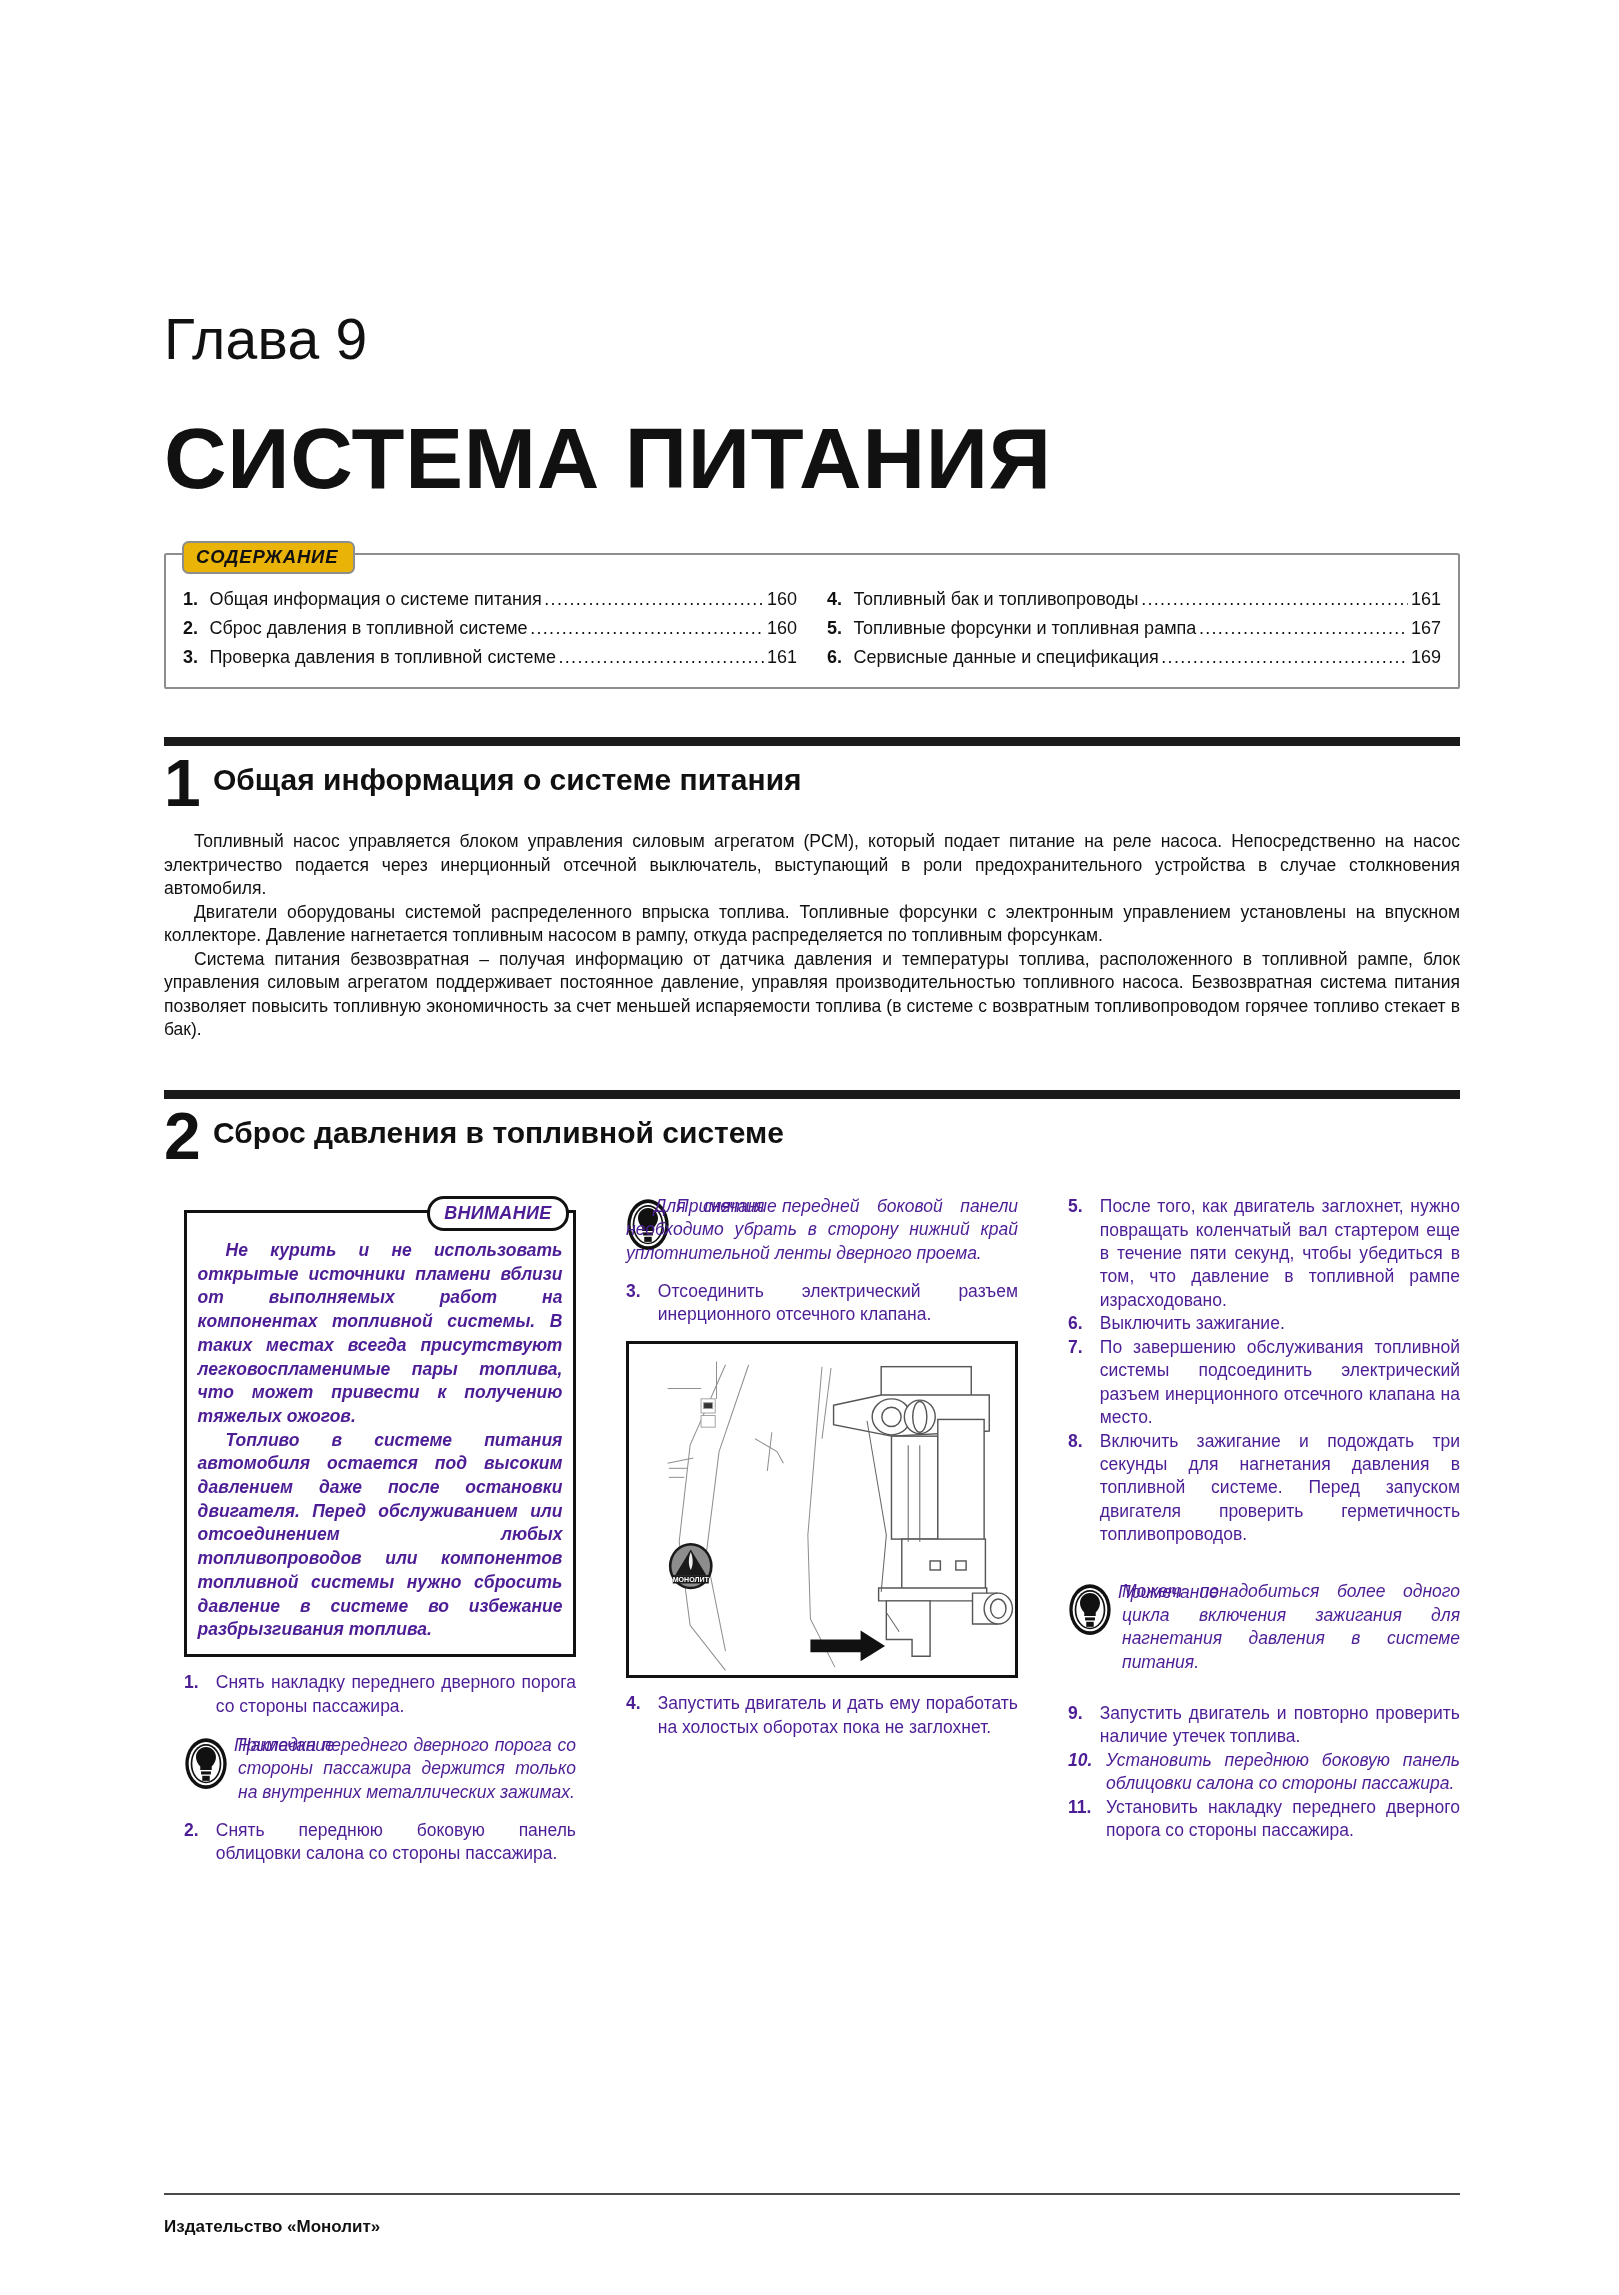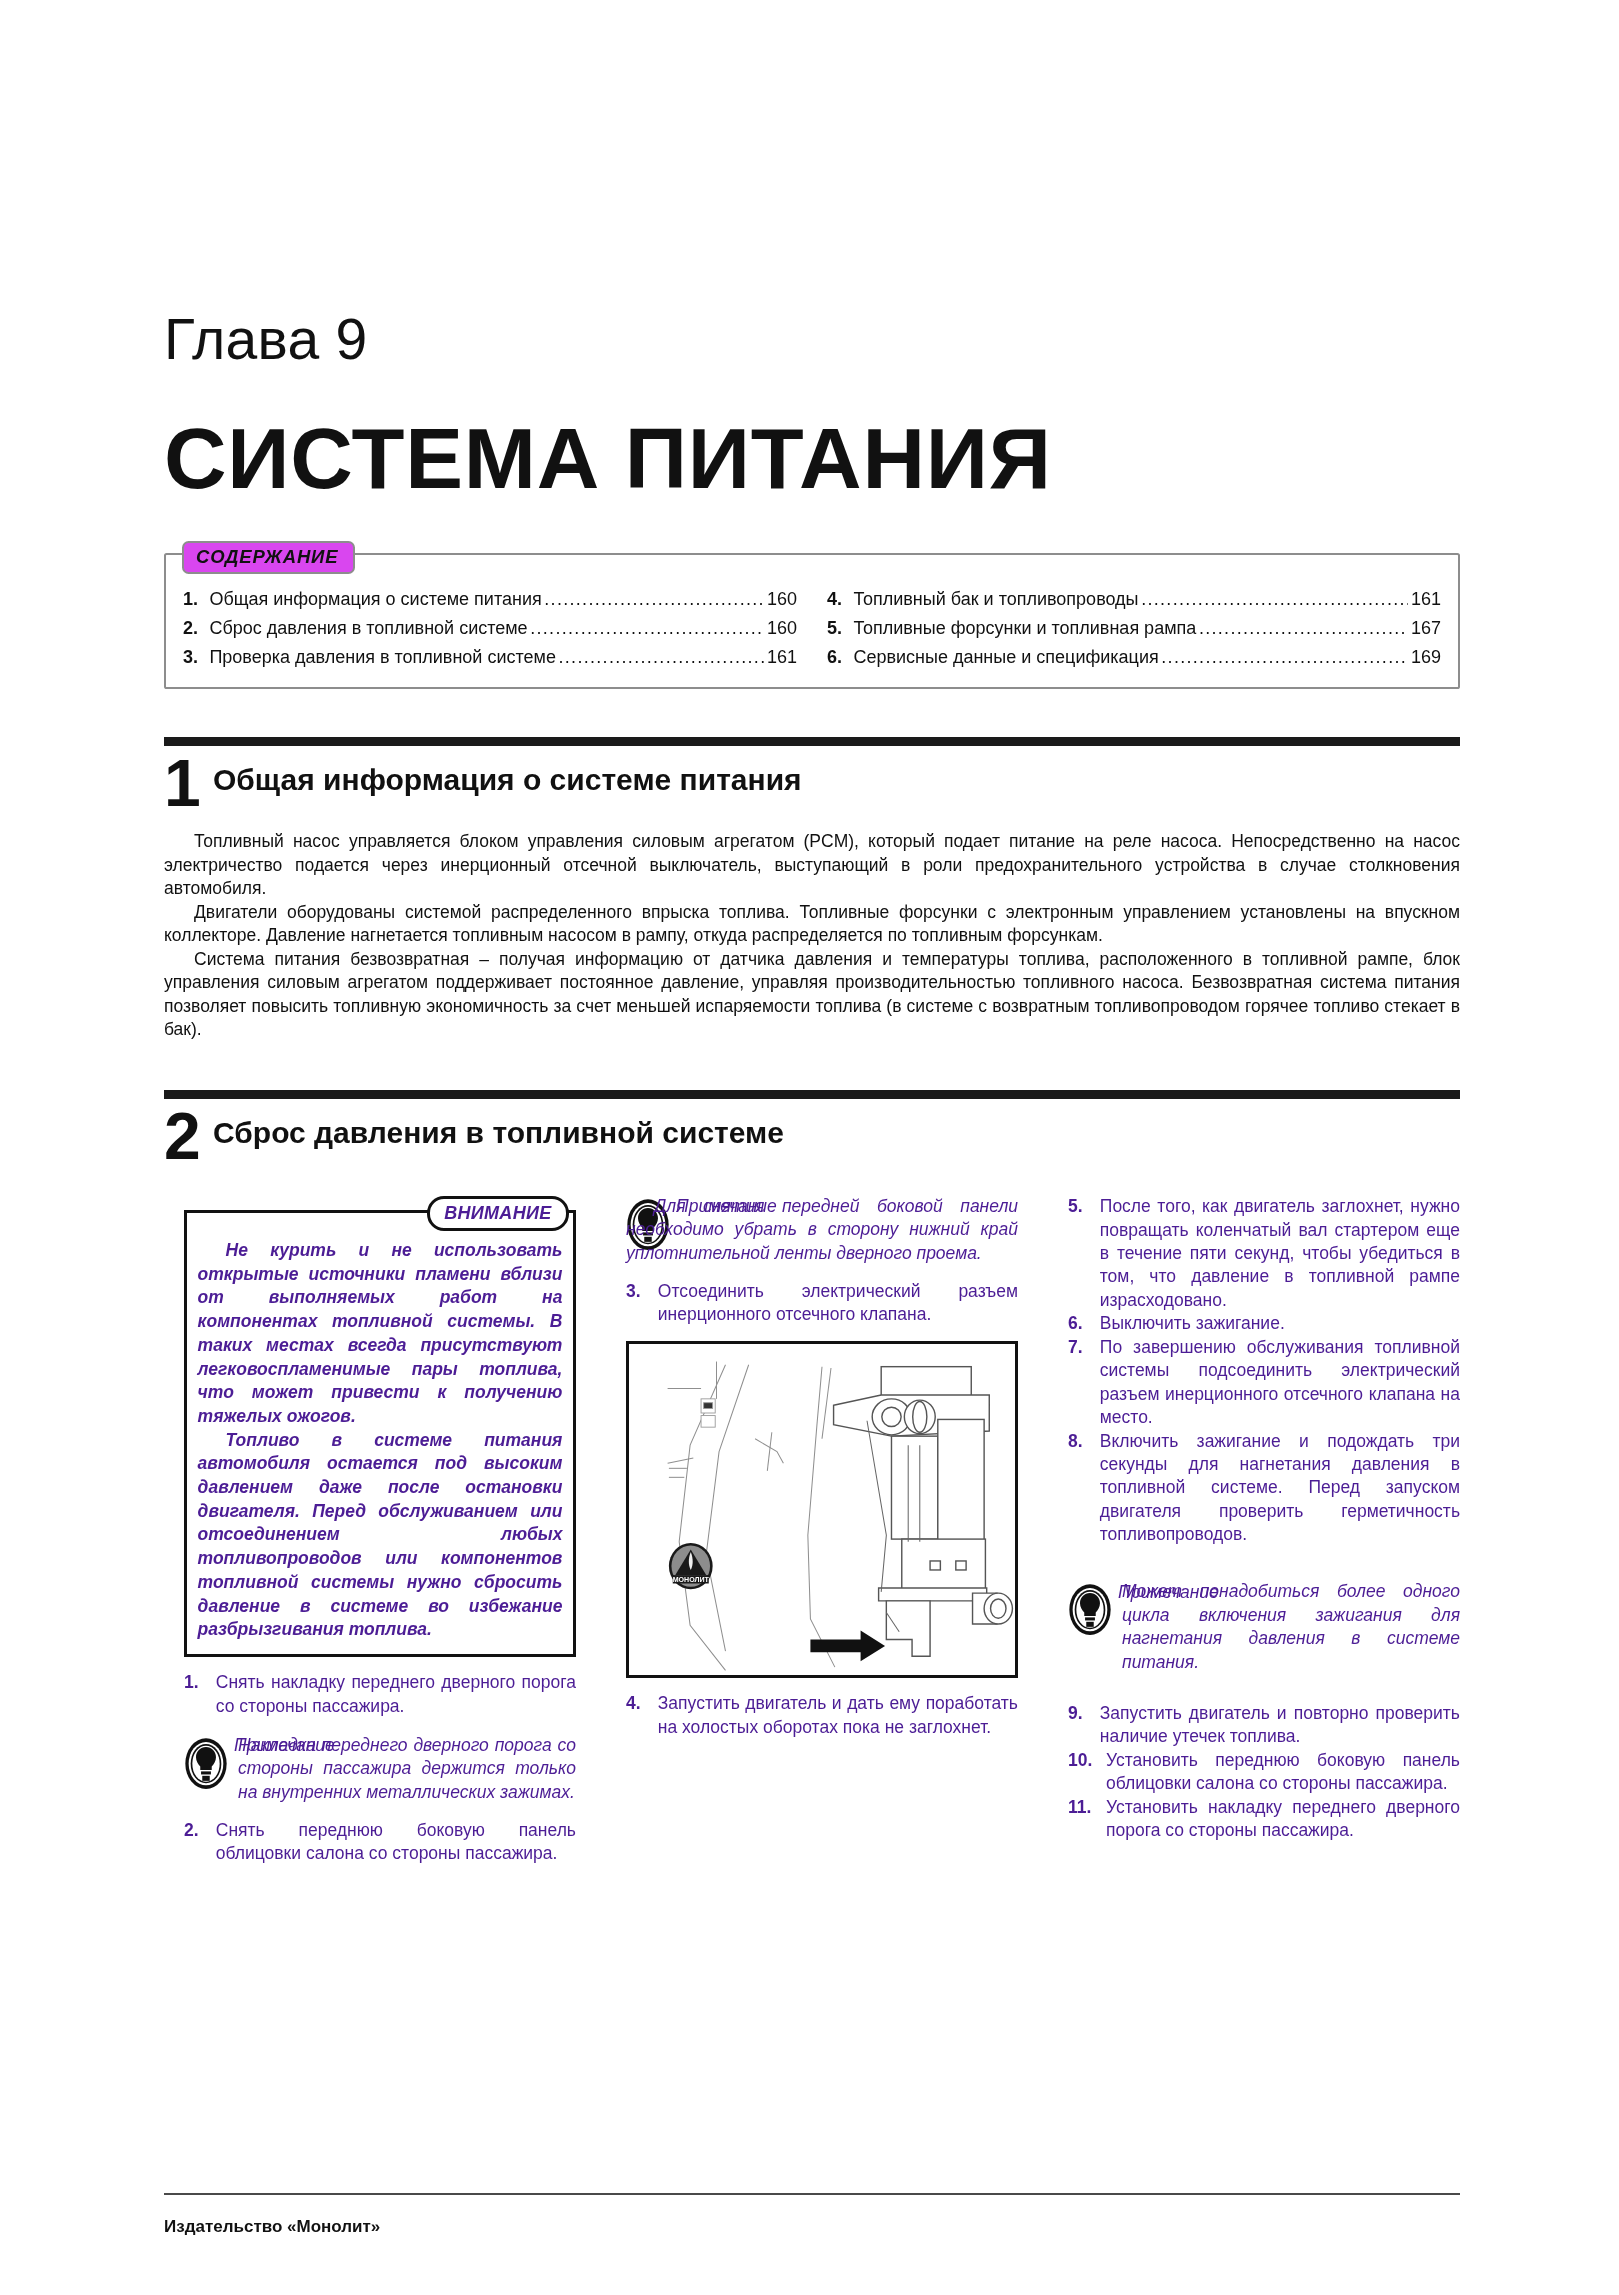--- a/index.html
+++ b/index.html
@@ -55,7 +55,7 @@
   .toc-badge{
     position:absolute;
     top:-14.5px;left:16px;
-    background:#d946ef;
+    background:#eab308;
     border:2px solid #8d8d8d;
     border-radius:6.6px;
     padding:3.3px 14.5px 4.6px 12px;

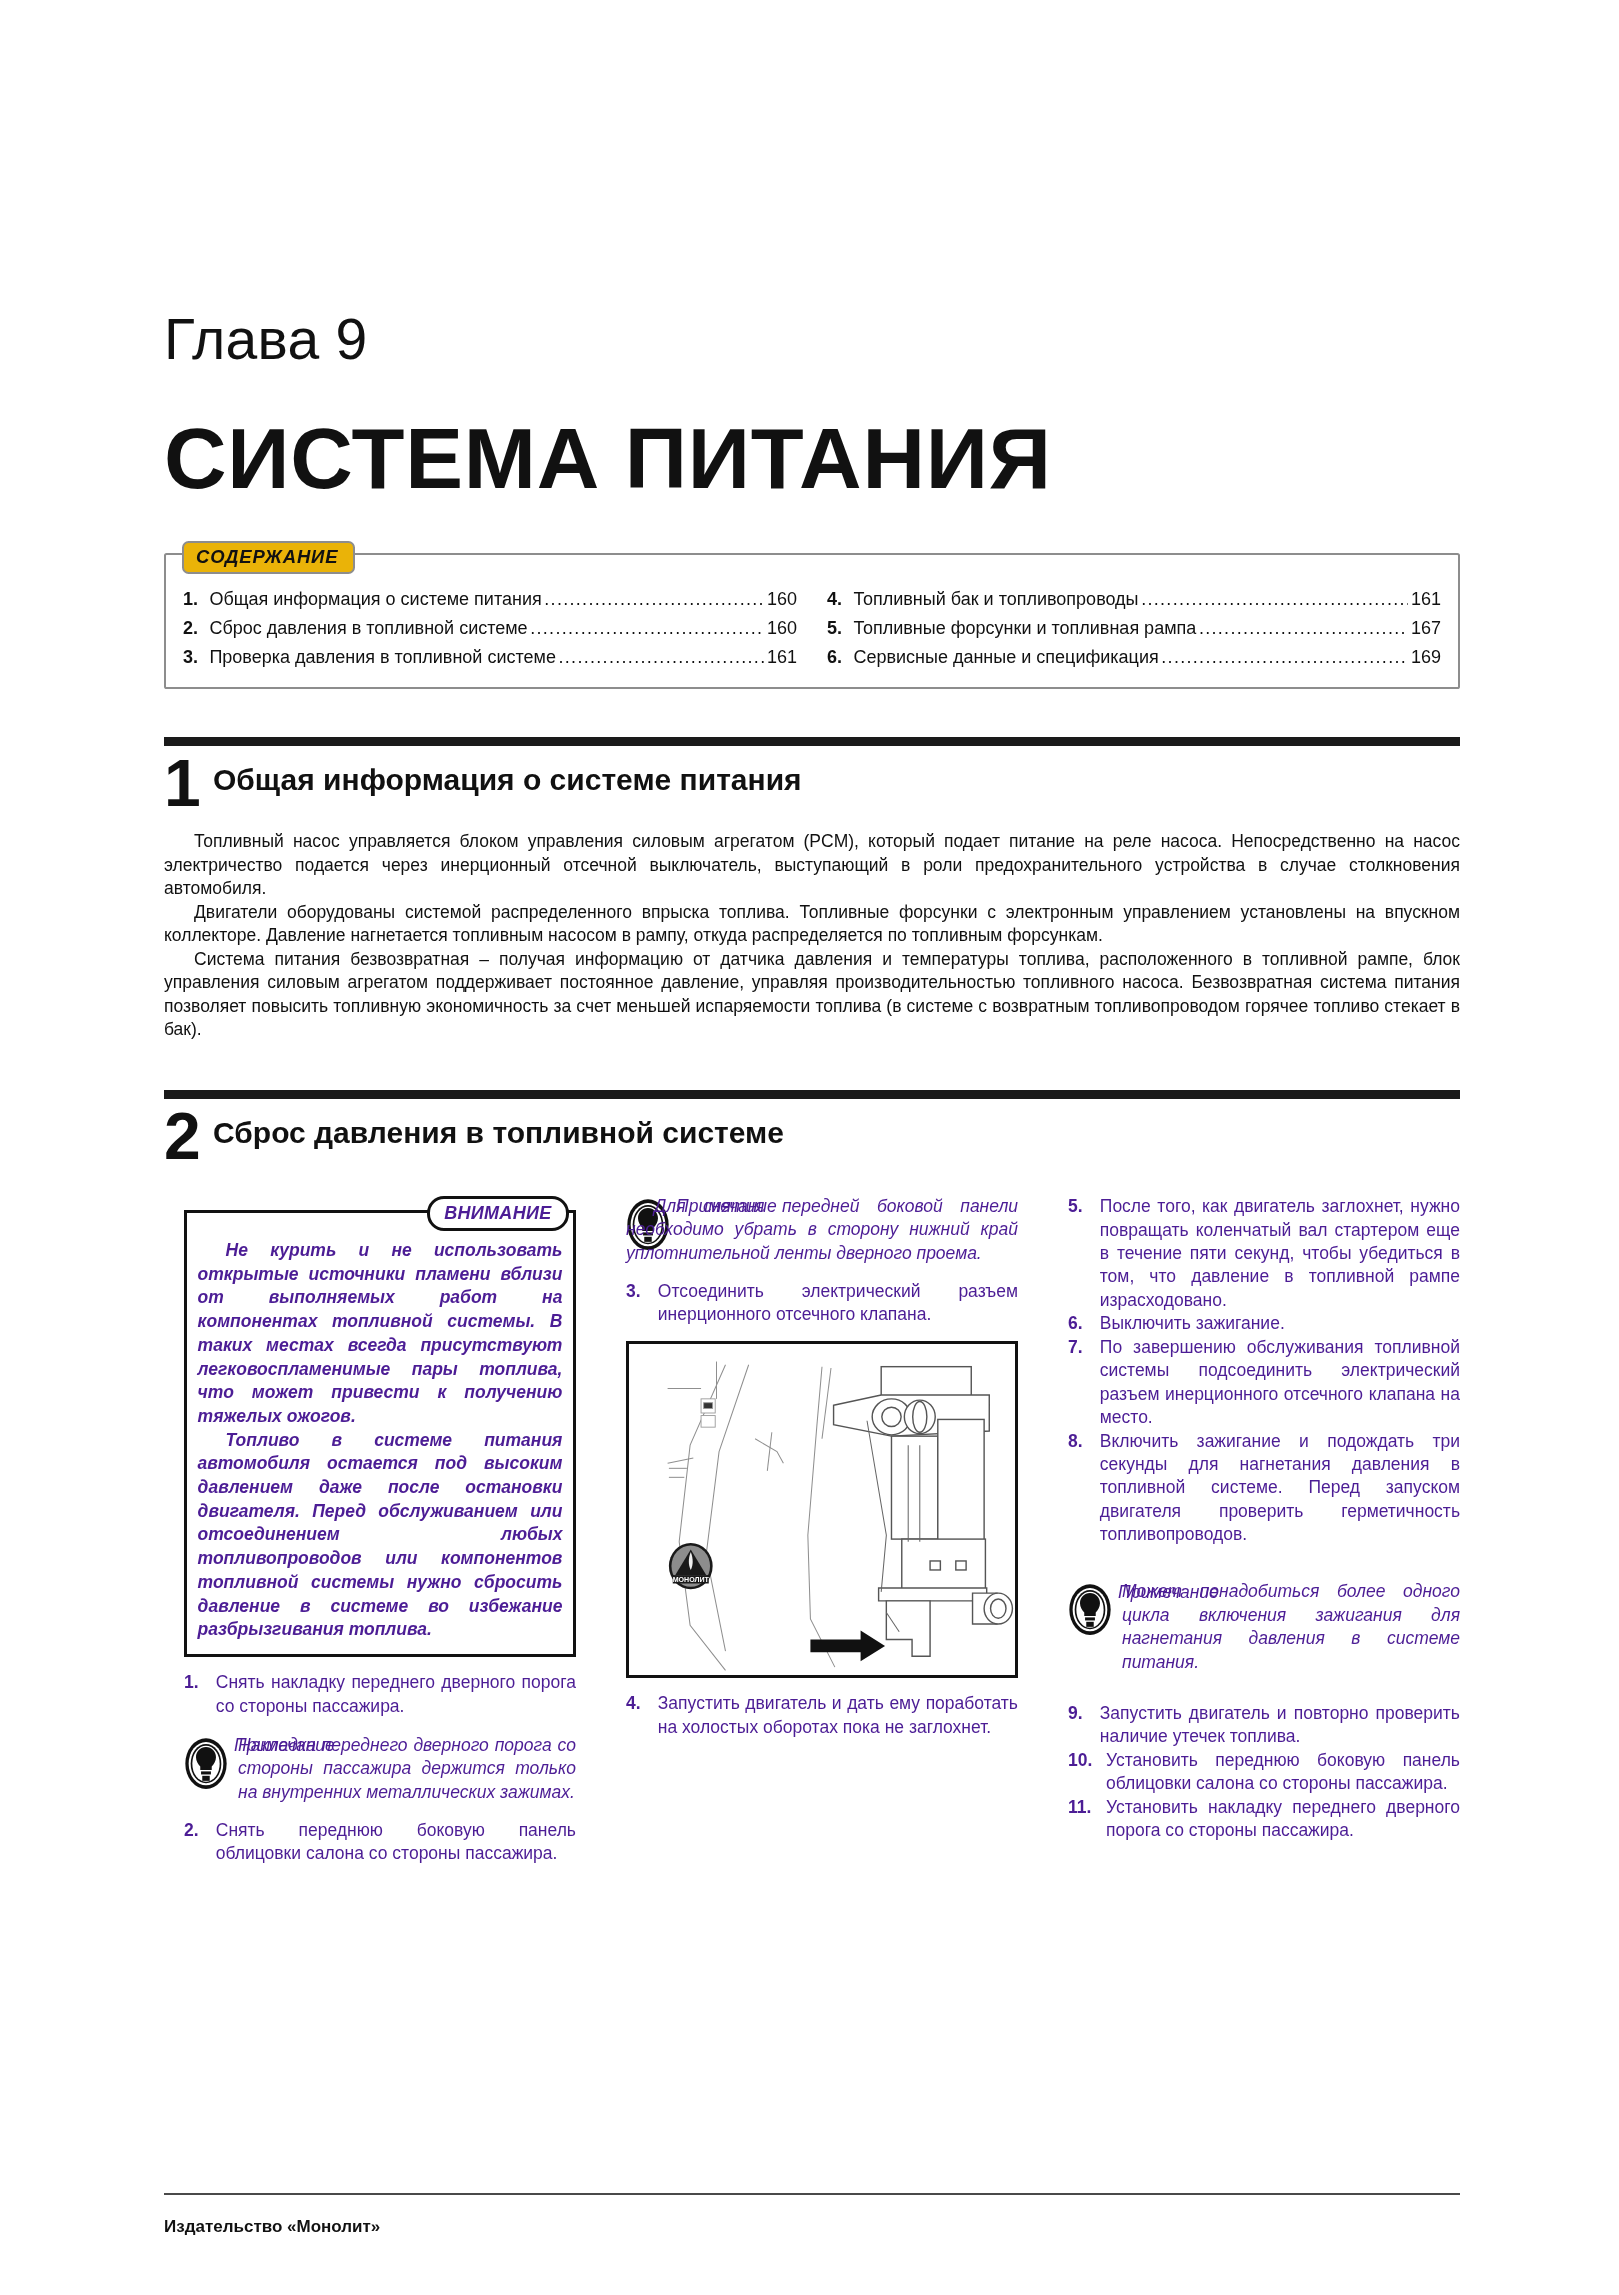--- a/index.html
+++ b/index.html
@@ -519,7 +519,7 @@
             <span class="step-n">9.</span>
             <span class="step-t">Запустить двигатель и повторно проверить наличие утечек топлива.</span>
           </div>
-          <div class="step" style="margin-top:0;">
+          <div class="step" style="margin-top:0;font-style:italic;">
             <span class="step-n wide">10.</span>
             <span class="step-t">Установить переднюю боковую панель облицовки салона со стороны пассажира.</span>
           </div>

